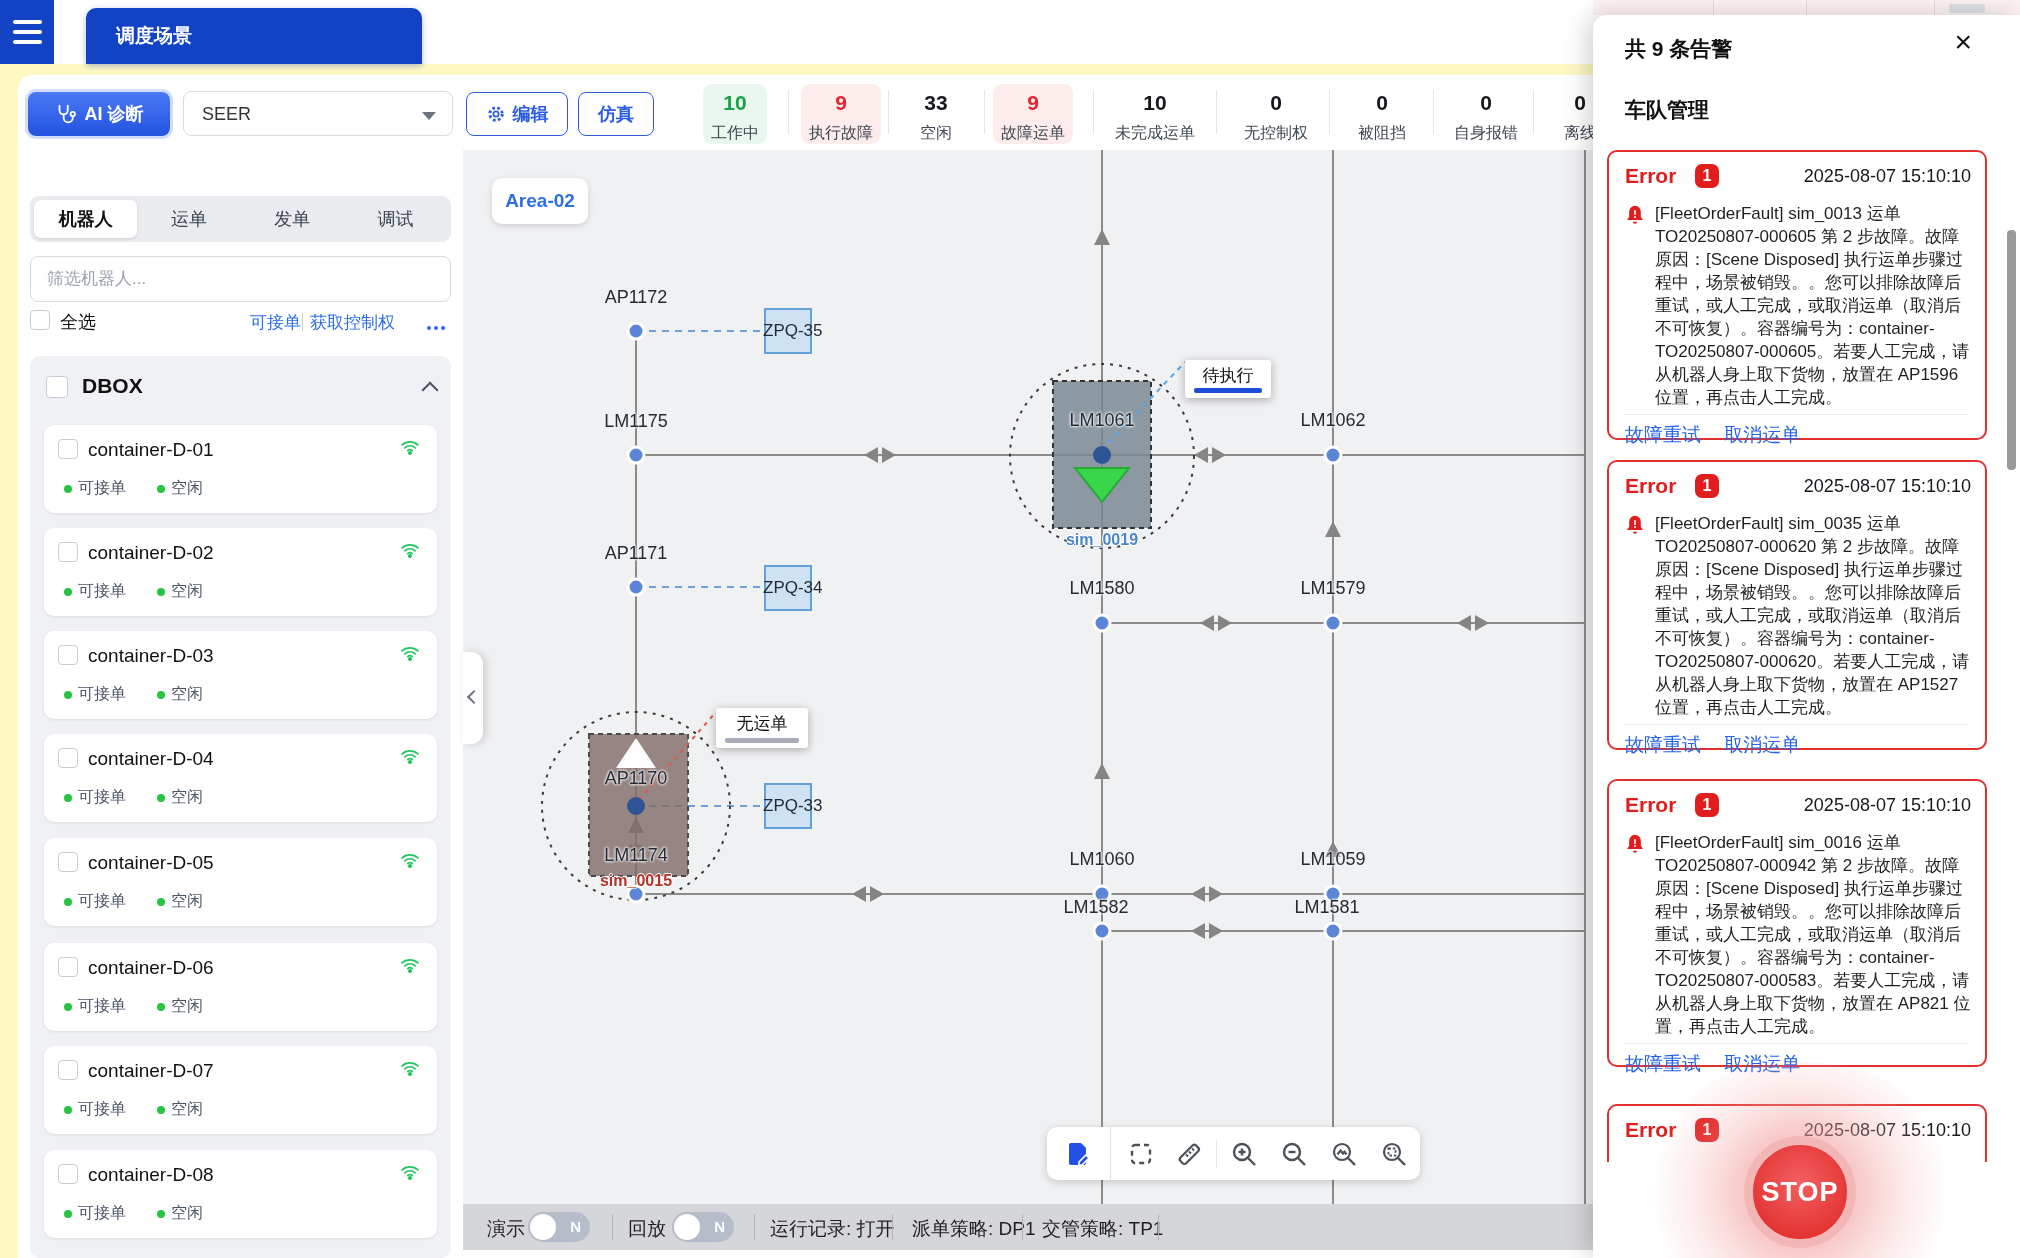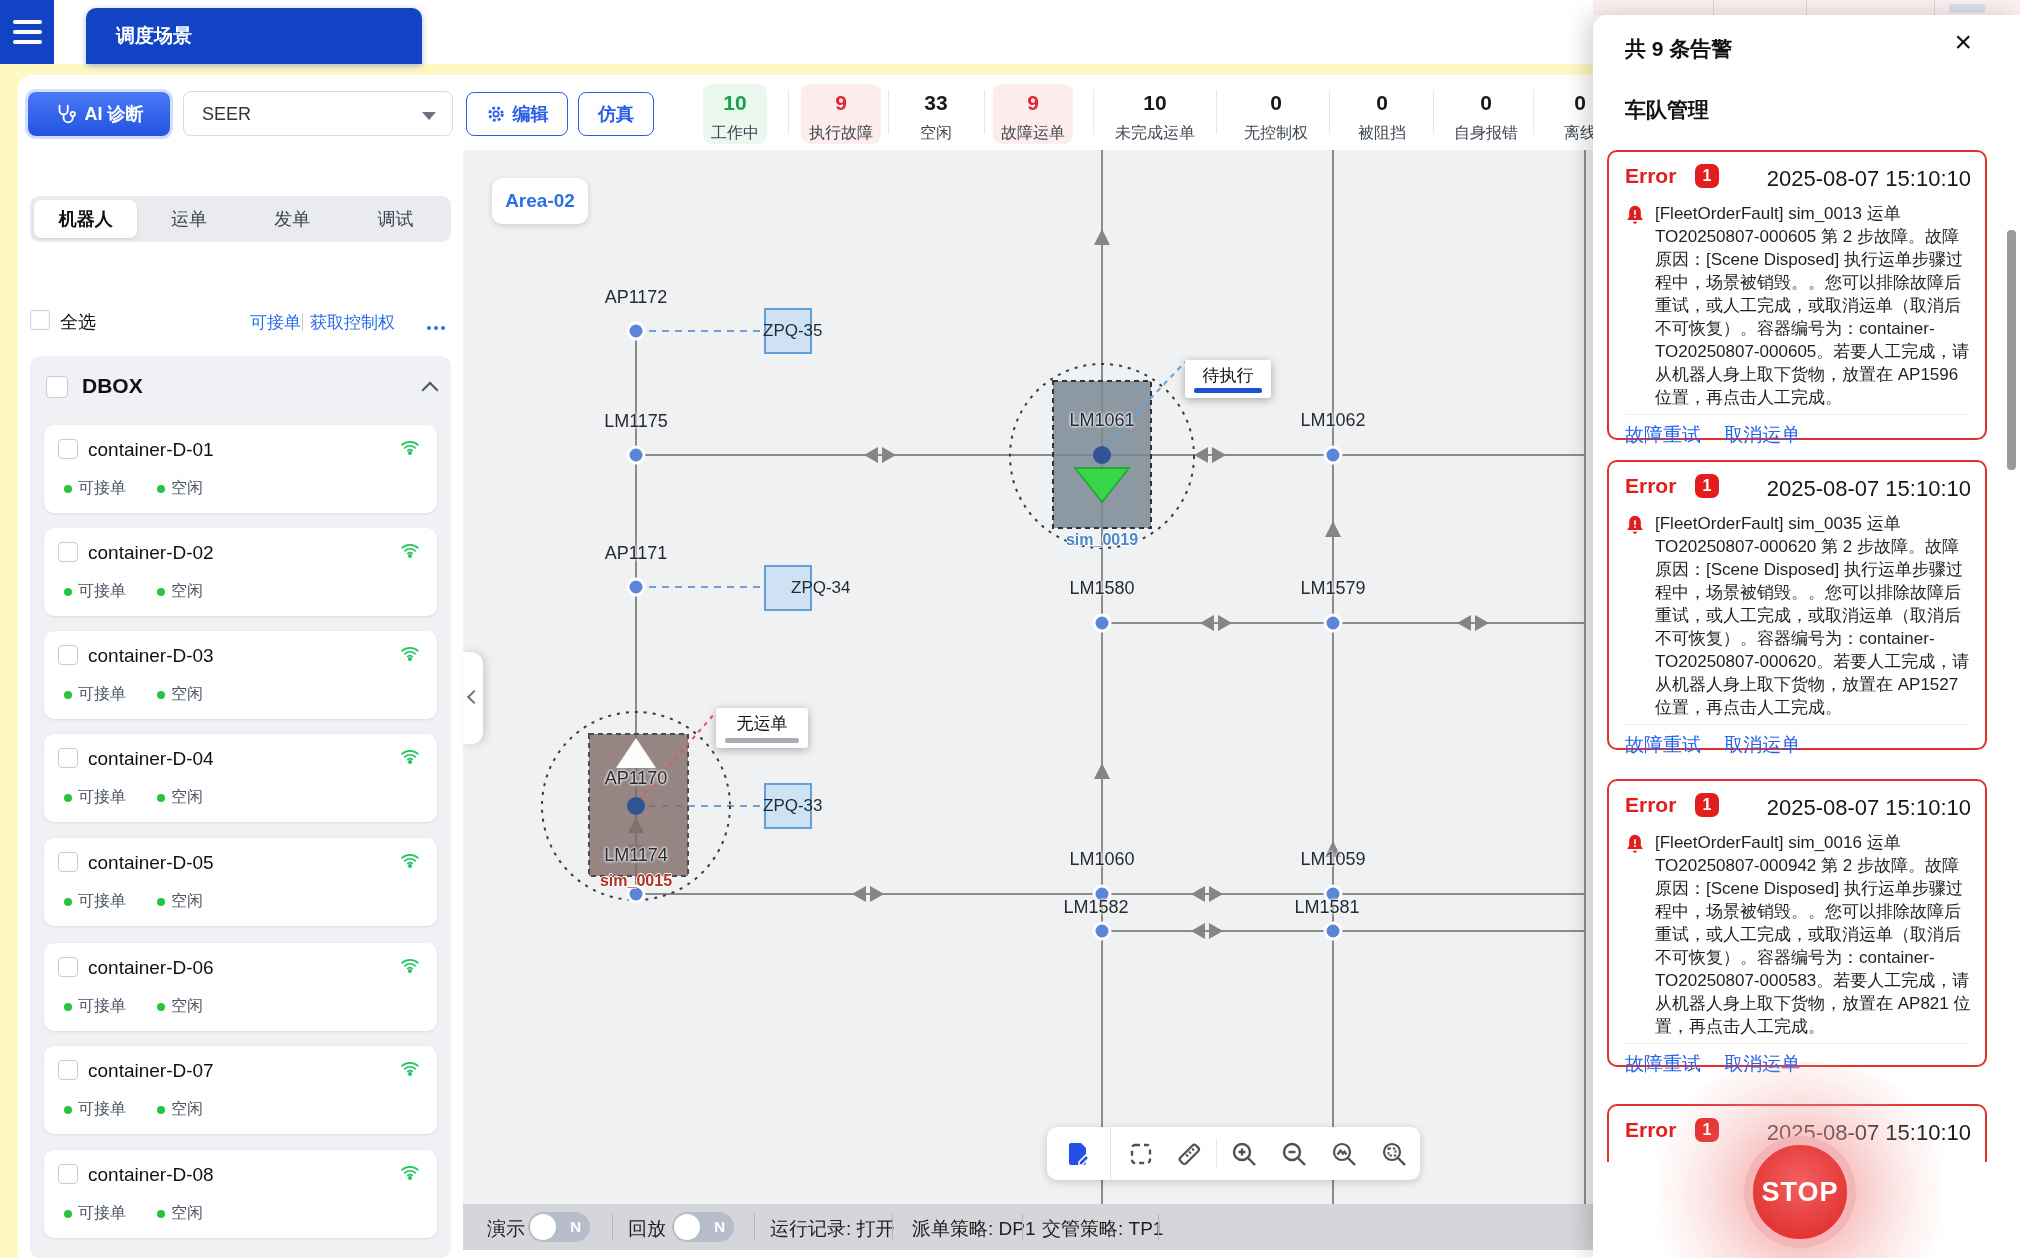--- a/index.html
+++ b/index.html
@@ -78,7 +78,7 @@
   .elevel{position:absolute;left:16px;top:12px;font-size:21px;font-weight:bold;color:#e11d1d;}
   .ebadge{position:absolute;left:86px;top:12px;width:24px;height:24px;background:#e11d1d;border-radius:7px;color:#fff;
           font-size:16px;font-weight:bold;text-align:center;line-height:24px;}
-  .etime{position:absolute;right:14px;top:14px;font-size:22px;color:#16181d;}
+  .etime{position:absolute;right:14px;top:14px;font-size:18px;color:#16181d;}
   .emsg{position:absolute;left:46px;top:50px;width:320px;font-size:17px;line-height:23px;color:#1f1f1f;overflow-wrap:anywhere;}
   .ediv{position:absolute;left:16px;right:16px;top:262px;height:1px;background:#ececec;}
   .elinks{position:absolute;left:16px;top:270px;font-size:19px;color:#2563eb;}

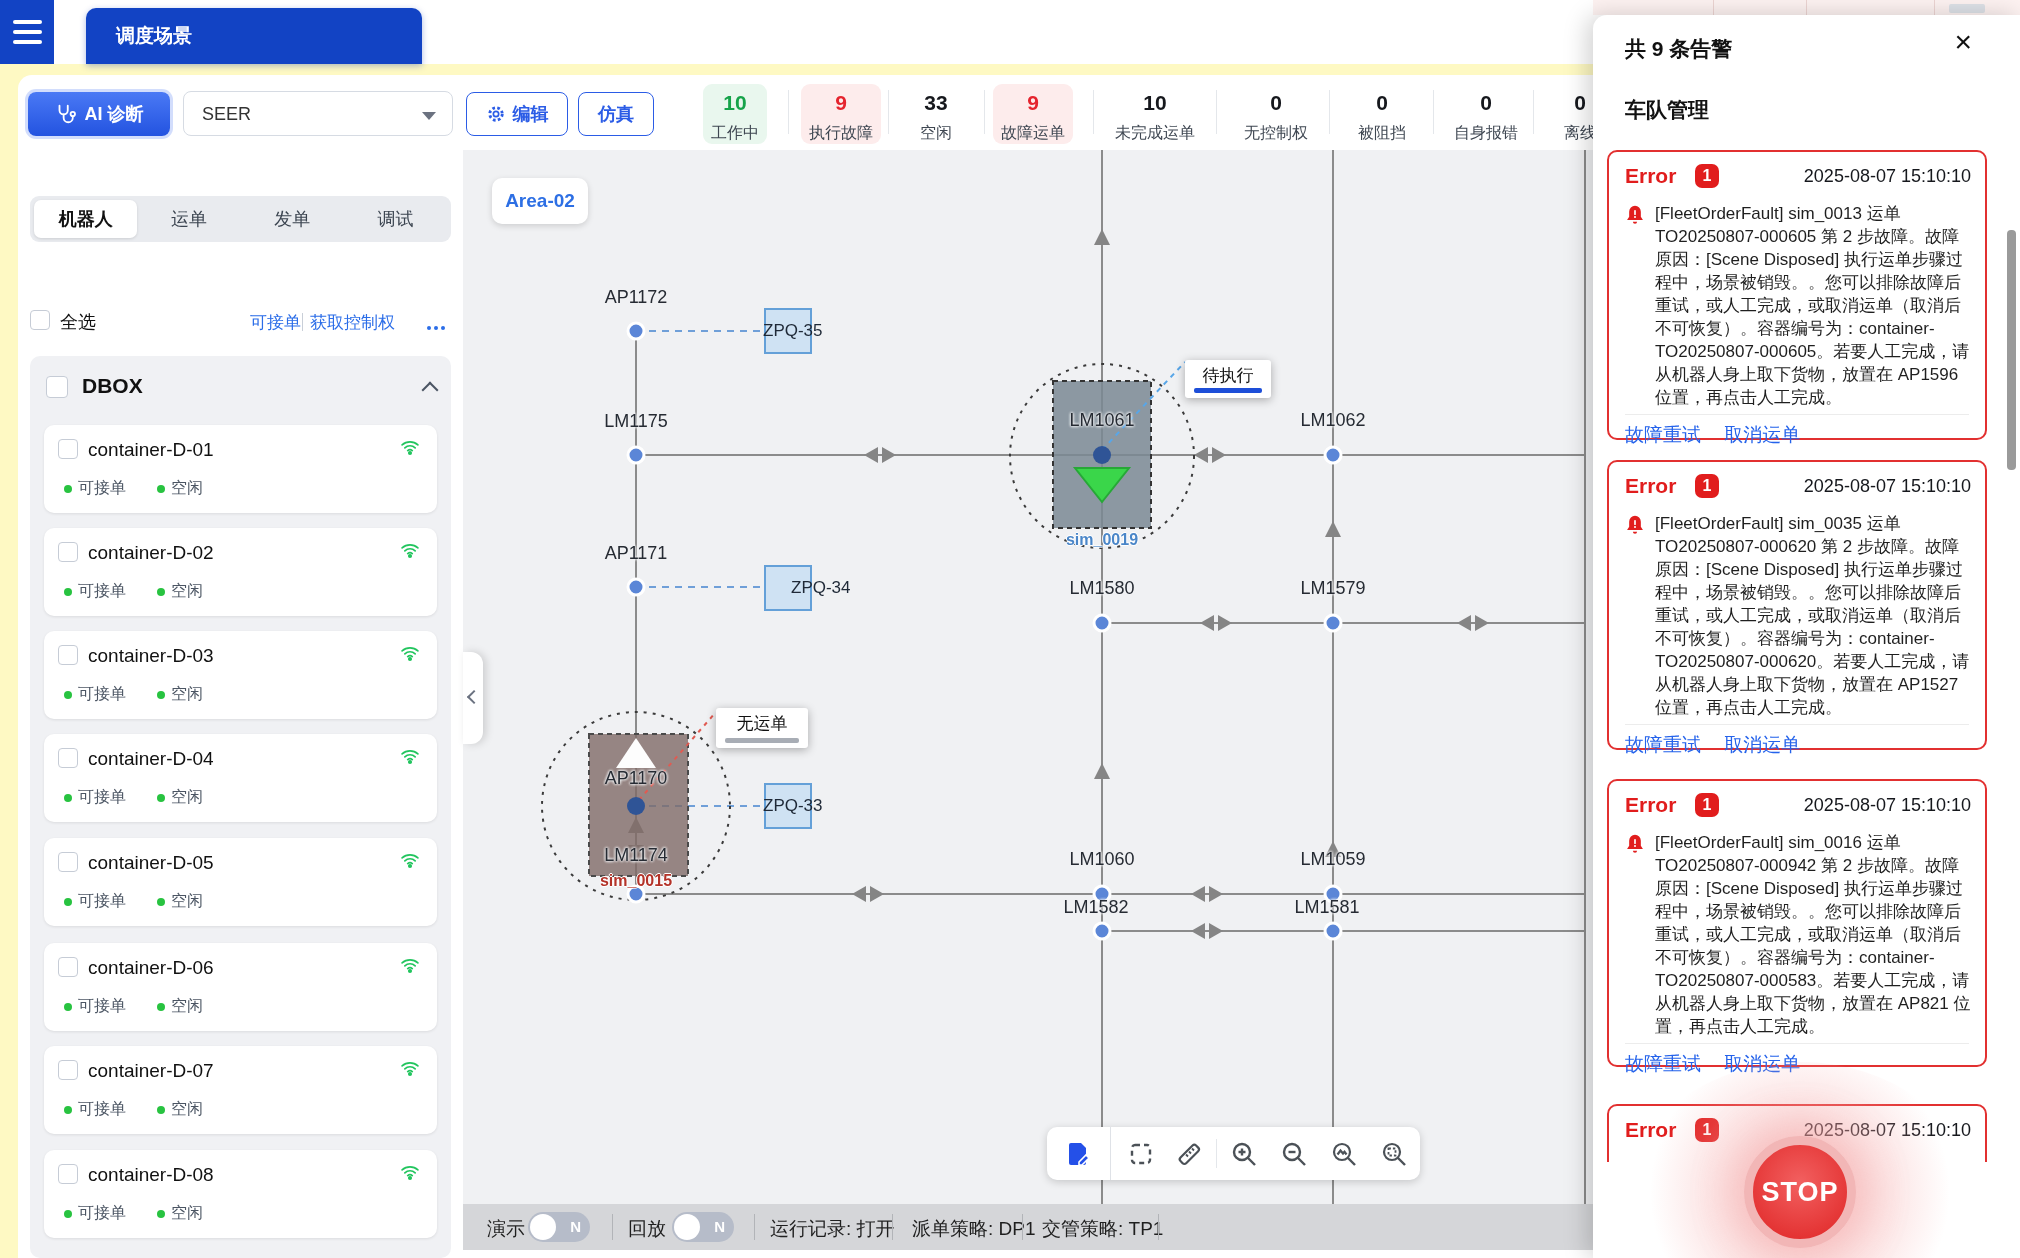--- a/index.html
+++ b/index.html
@@ -294,6 +294,7 @@
     <div class="stab">发单</div>
     <div class="stab">调试</div>
   </div>
+  <div class="abs search">筛选机器人...</div>
   <div class="abs cb" style="left:30px;top:310px;"></div>
   <div class="abs" style="left:60px;top:310px;font-size:18px;color:#111;">全选</div>
   <div class="abs linkblue" style="left:250px;top:311px;">可接单</div>

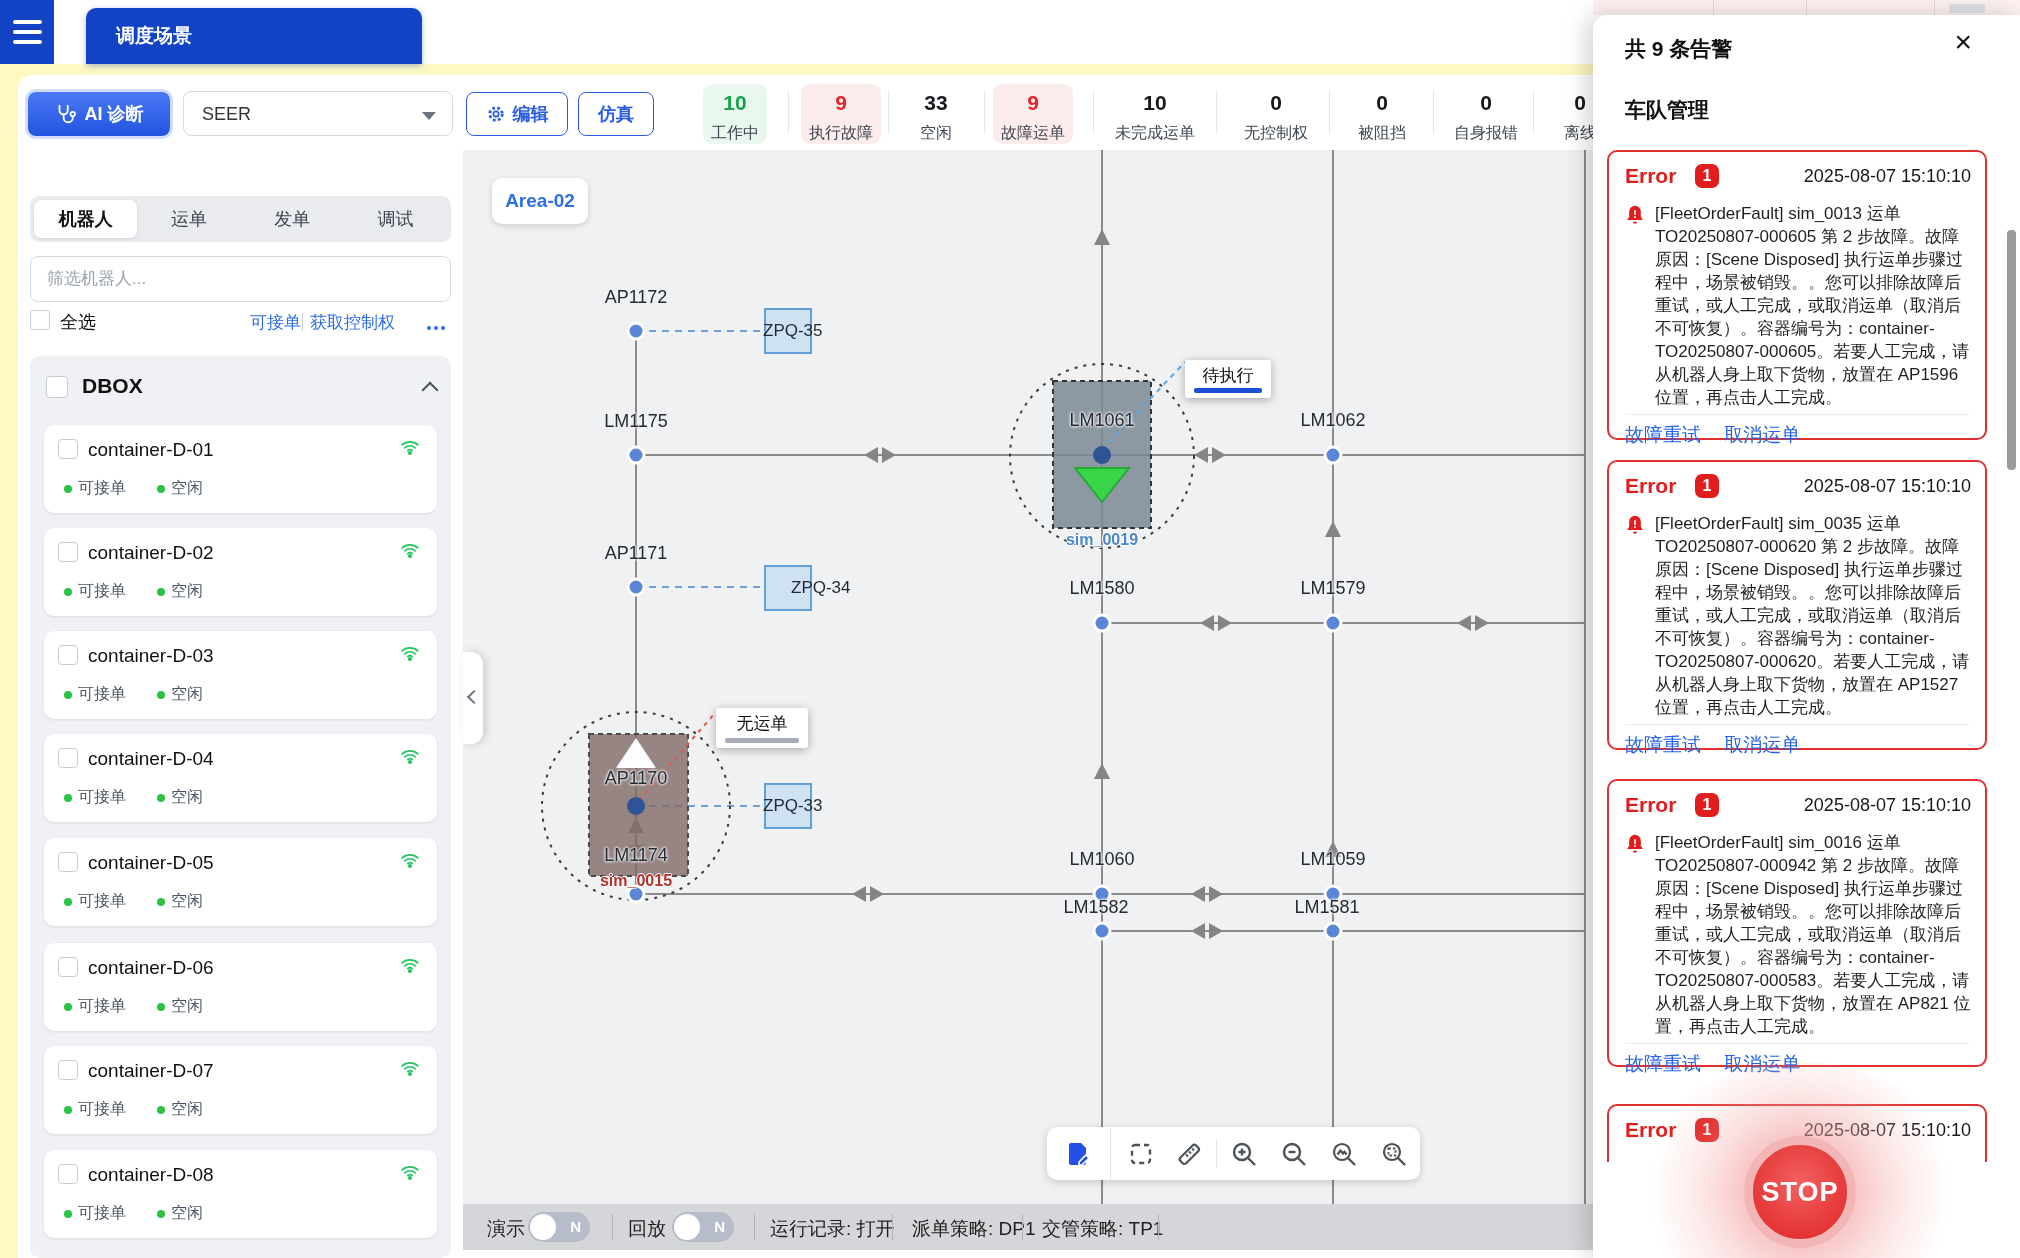--- a/index.html
+++ b/index.html
@@ -274,7 +274,7 @@
   <div class="maplbl" style="left:1096px;top:897px;">LM1582</div>
   <div class="maplbl" style="left:1327px;top:897px;">LM1581</div>
   <div class="zonelbl" style="left:763px;top:321px;">ZPQ-35</div>
-  <div class="zonelbl" style="left:791px;top:578px;text-align:center;">ZPQ-34</div>
+  <div class="zonelbl" style="left:763px;top:578px;text-align:center;">ZPQ-34</div>
   <div class="zonelbl" style="left:763px;top:796px;">ZPQ-33</div>
   <div class="agvlbl" style="left:1102px;top:531px;color:#4a86c8;">sim_0019</div>
   <div class="agvlbl" style="left:636px;top:872px;color:#b33228;">sim_0015</div>

